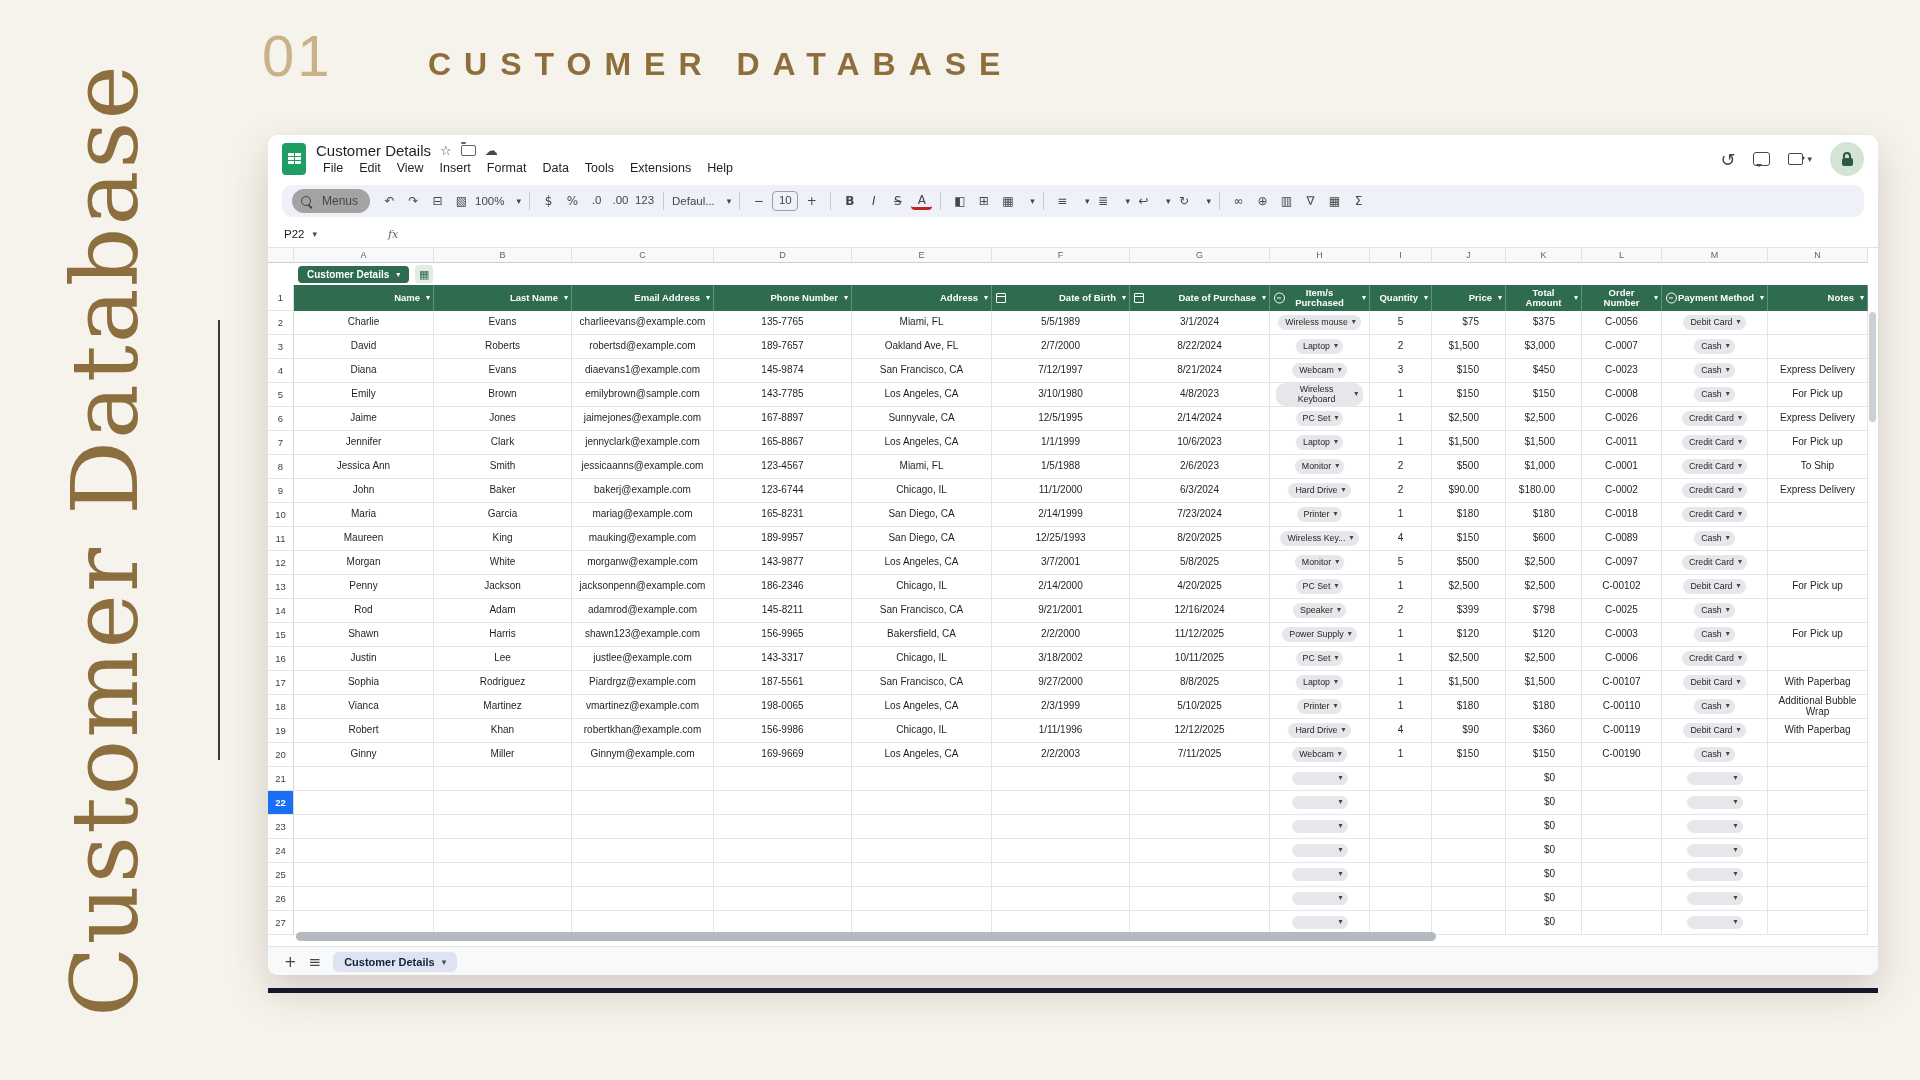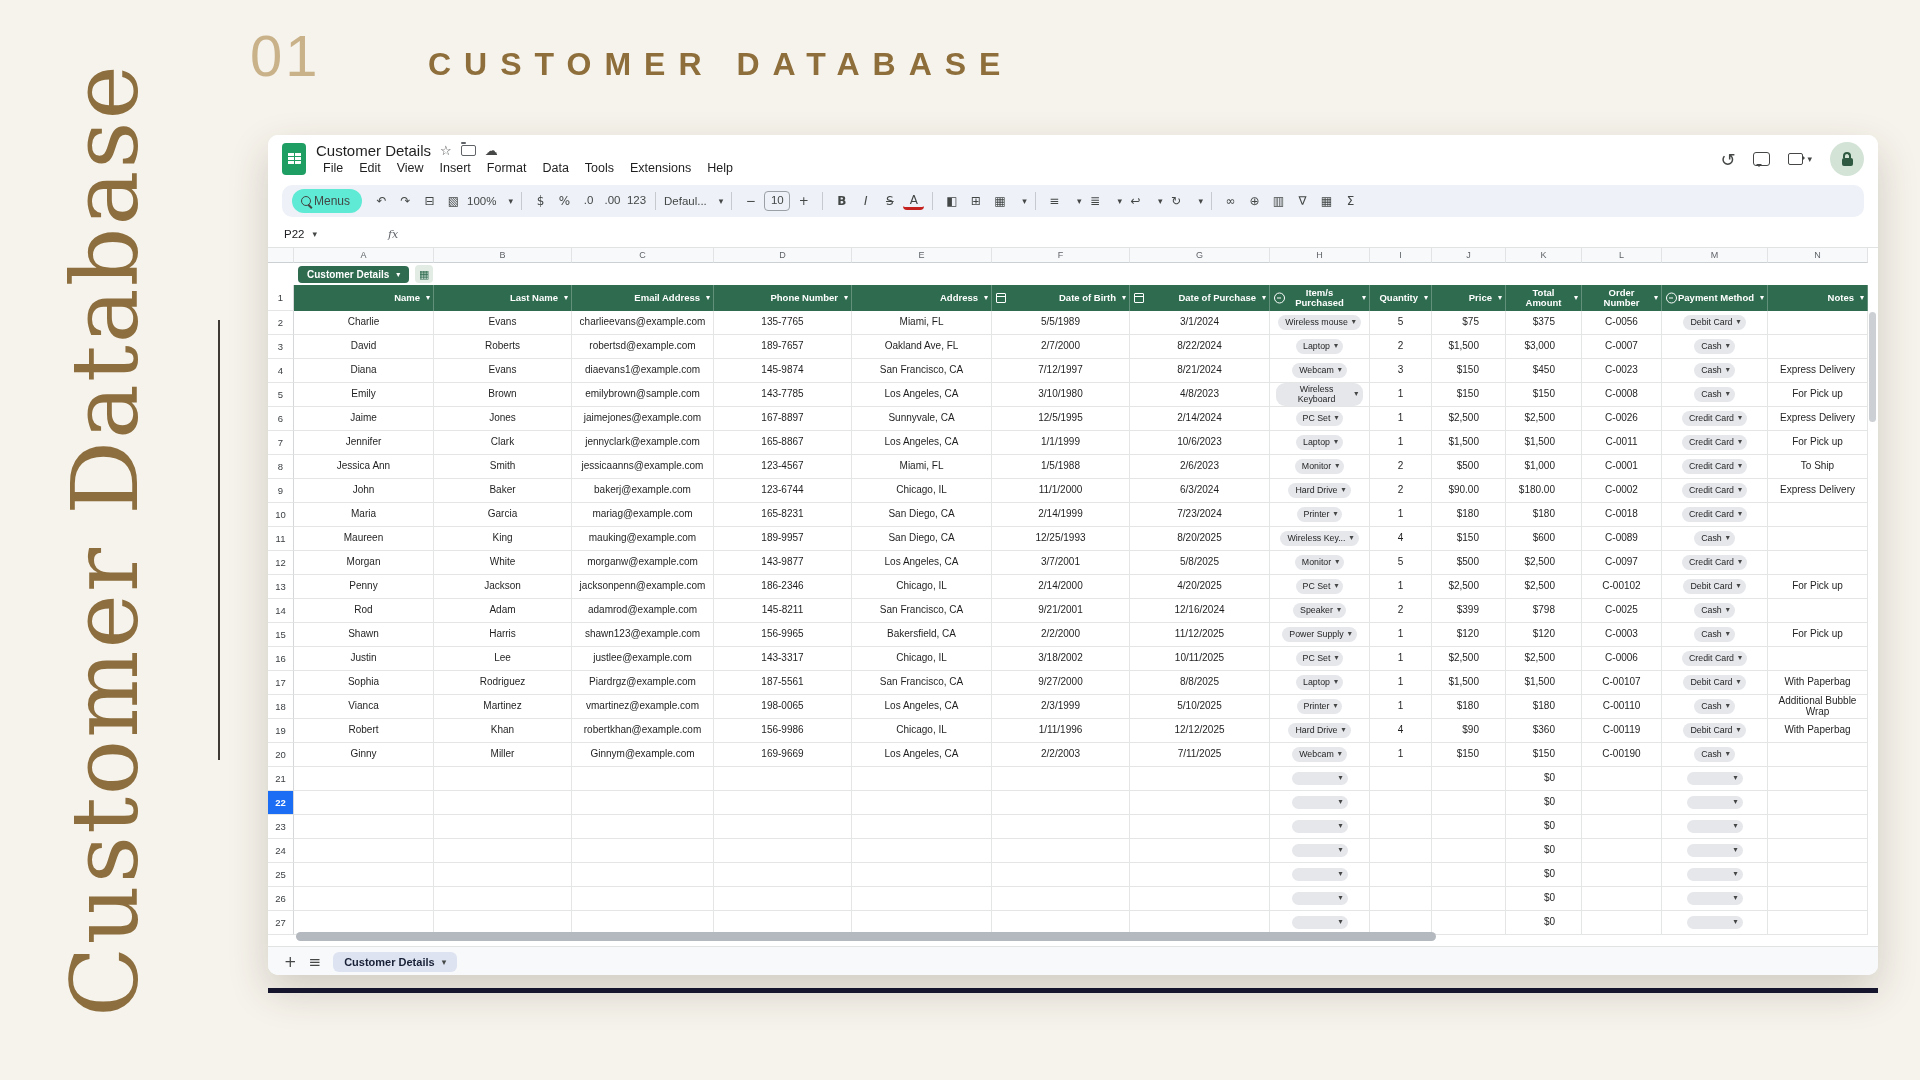--- a/index.html
+++ b/index.html
@@ -9,7 +9,7 @@
   
   .v-title-wrap{position:absolute;left:30px;top:20px;width:150px;height:1040px;display:flex;align-items:center;justify-content:center;}
   .v-title{writing-mode:vertical-rl;transform:rotate(180deg);font-family:"DejaVu Serif",serif;font-size:92px;color:#8d6f3f;letter-spacing:2px;white-space:nowrap;}
-  .slide-num{position:absolute;left:250px;top:22px;font-size:58px;color:#c9b28a;letter-spacing:3px;font-family:"Liberation Sans",sans-serif;}
+  .slide-num{position:absolute;left:262px;top:22px;font-size:58px;color:#c9b28a;letter-spacing:3px;font-family:"Liberation Sans",sans-serif;}
   .slide-title{position:absolute;left:428px;top:46px;font-size:32px;font-weight:600;letter-spacing:13px;color:#8e6f3c;}
   .v-rule{position:absolute;left:218px;top:320px;width:2px;height:440px;background:#3f3933;}
   .bottom-rule{position:absolute;left:268px;top:988px;width:1610px;height:5px;background:#15152e;}

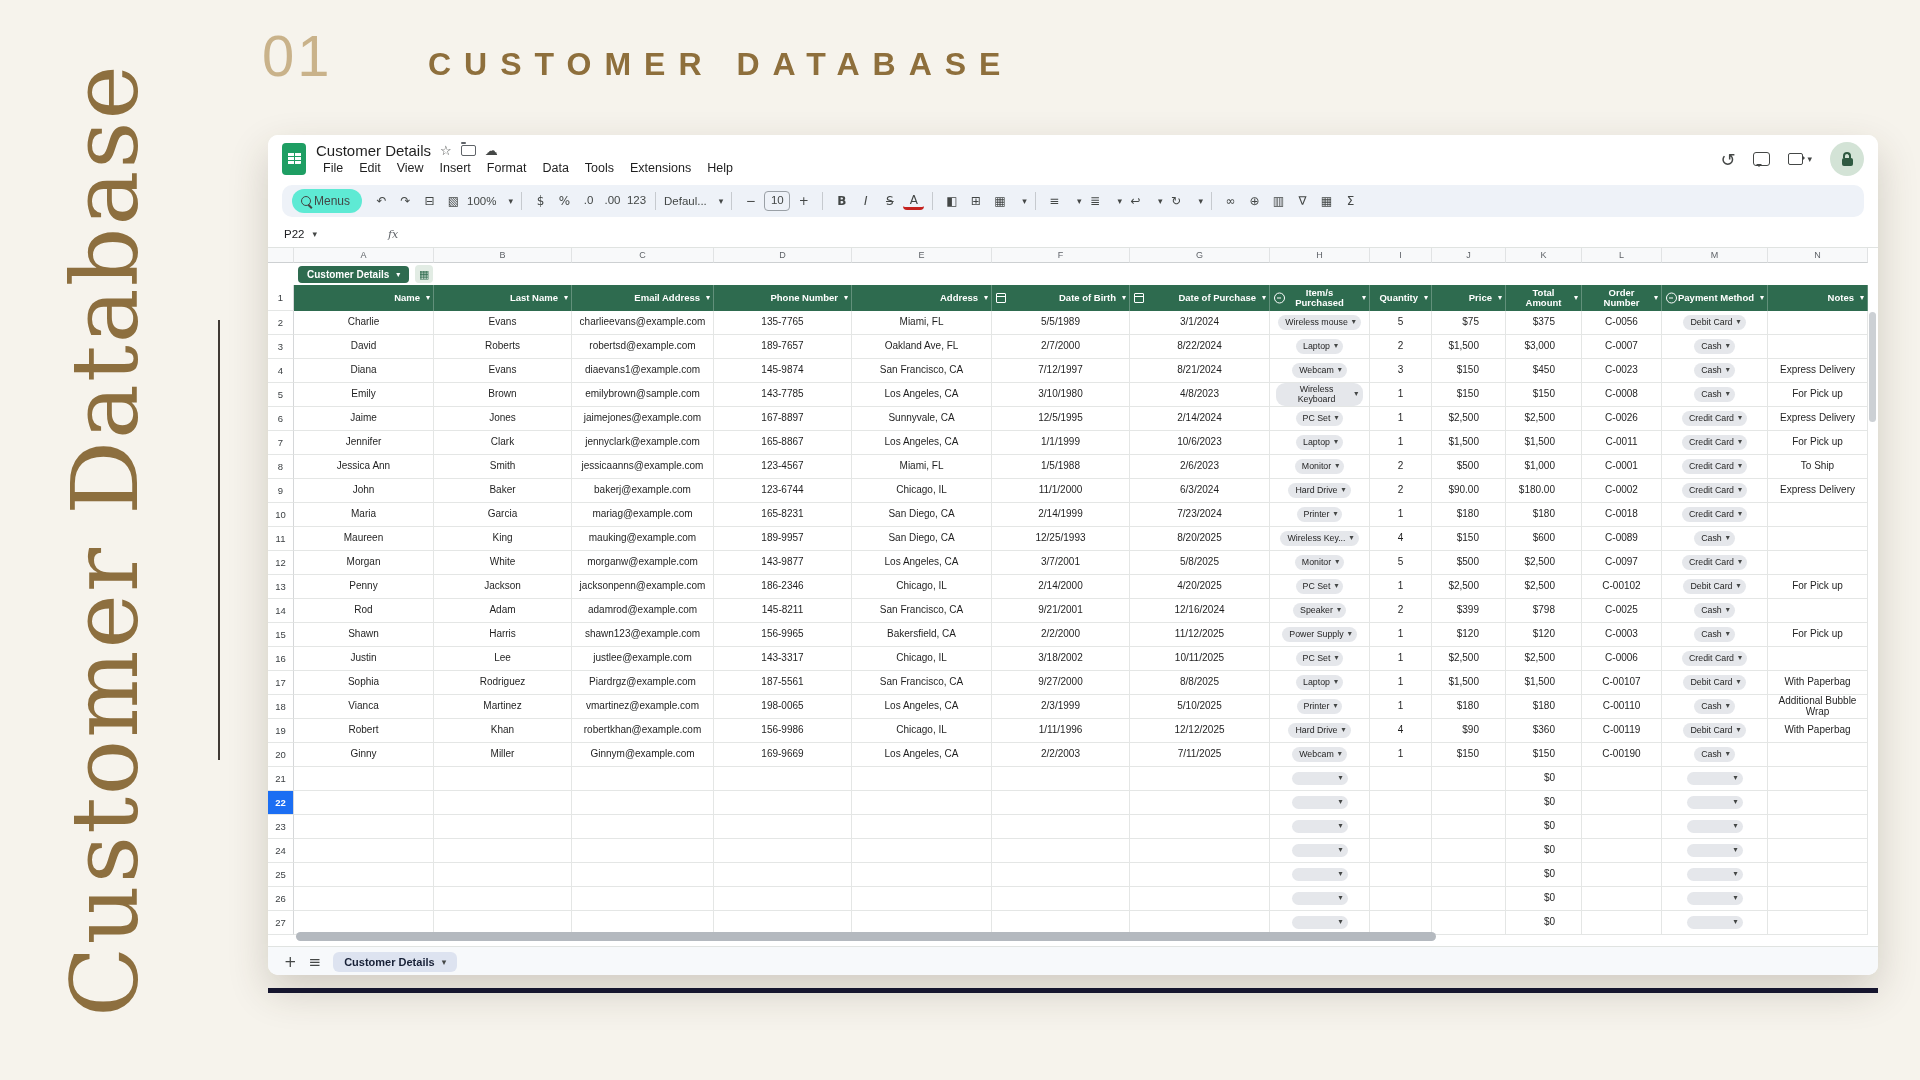--- a/index.html
+++ b/index.html
@@ -49,7 +49,7 @@
   .tb-ic{min-width:21px;height:24px;display:flex;align-items:center;justify-content:center;border-radius:4px;font-size:12px;font-family:"DejaVu Sans",sans-serif;line-height:1;}
   .tb-txt{font-size:11.5px;font-family:"Liberation Sans",sans-serif;}
   .tb-sep{width:1px;height:18px;background:#c6cacf;margin:0 5px;}
-  .menus-pill{display:flex;align-items:center;gap:3px;background:#5eead4;border-radius:14px;height:24px;padding:0 12px 0 9px;margin-right:6px;font-size:12px;color:#434746;}
+  .menus-pill{display:flex;align-items:center;gap:11px;background:#a3a3a3;border-radius:14px;height:24px;padding:0 12px 0 9px;margin-right:6px;font-size:12px;color:#434746;}
   .mag-ic{width:8px;height:8px;border:1.6px solid #444746;border-radius:50%;position:relative;display:inline-block;}
   .mag-ic::after{content:'';position:absolute;left:7px;top:7px;width:5px;height:1.6px;background:#444746;transform:rotate(45deg);transform-origin:0 0;}
   .strike{text-decoration:line-through;}

